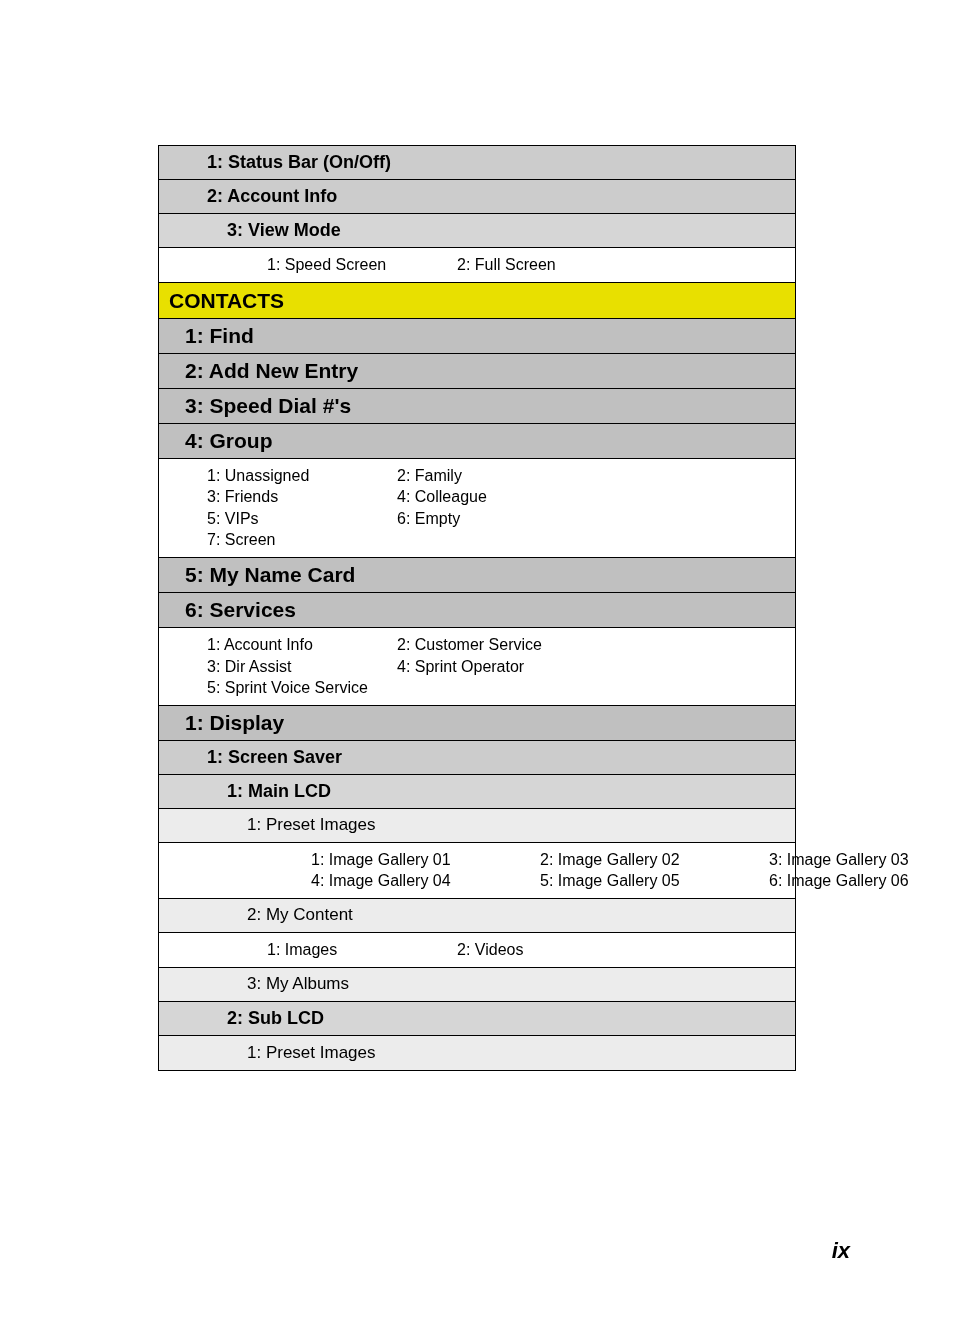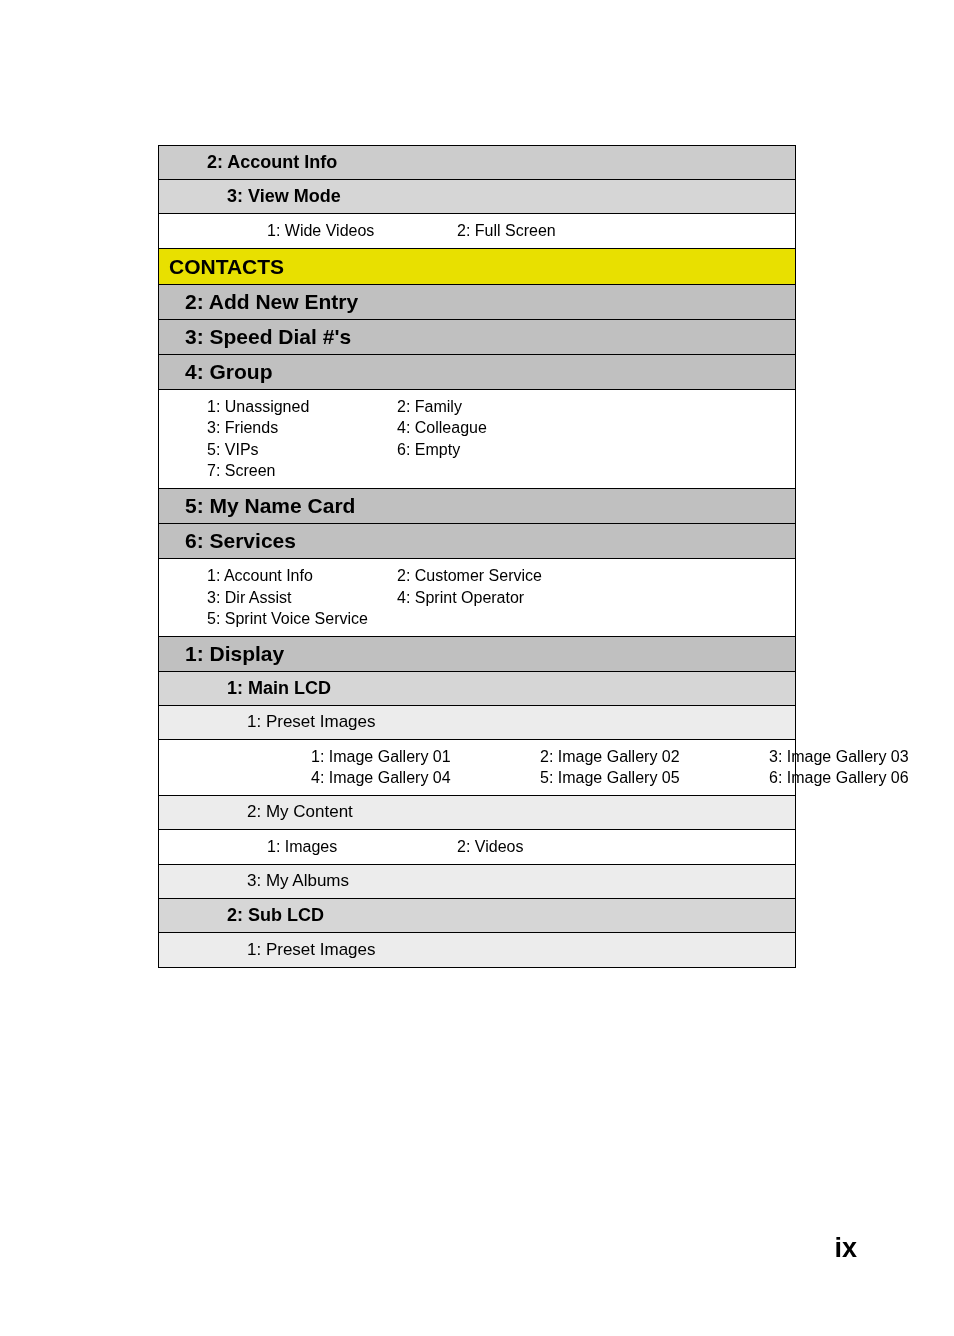--- a/index.html
+++ b/index.html
@@ -81,6 +81,9 @@
   <div class="menu-table">
 
     <div class="row lvl1 pad-a">
+        <span>1: Status Bar (On/Off)</span>
+      </div>
+    <div class="row lvl1 pad-a">
         <span>2: Account Info</span>
       </div>
     <div class="row lvl2 pad-c">

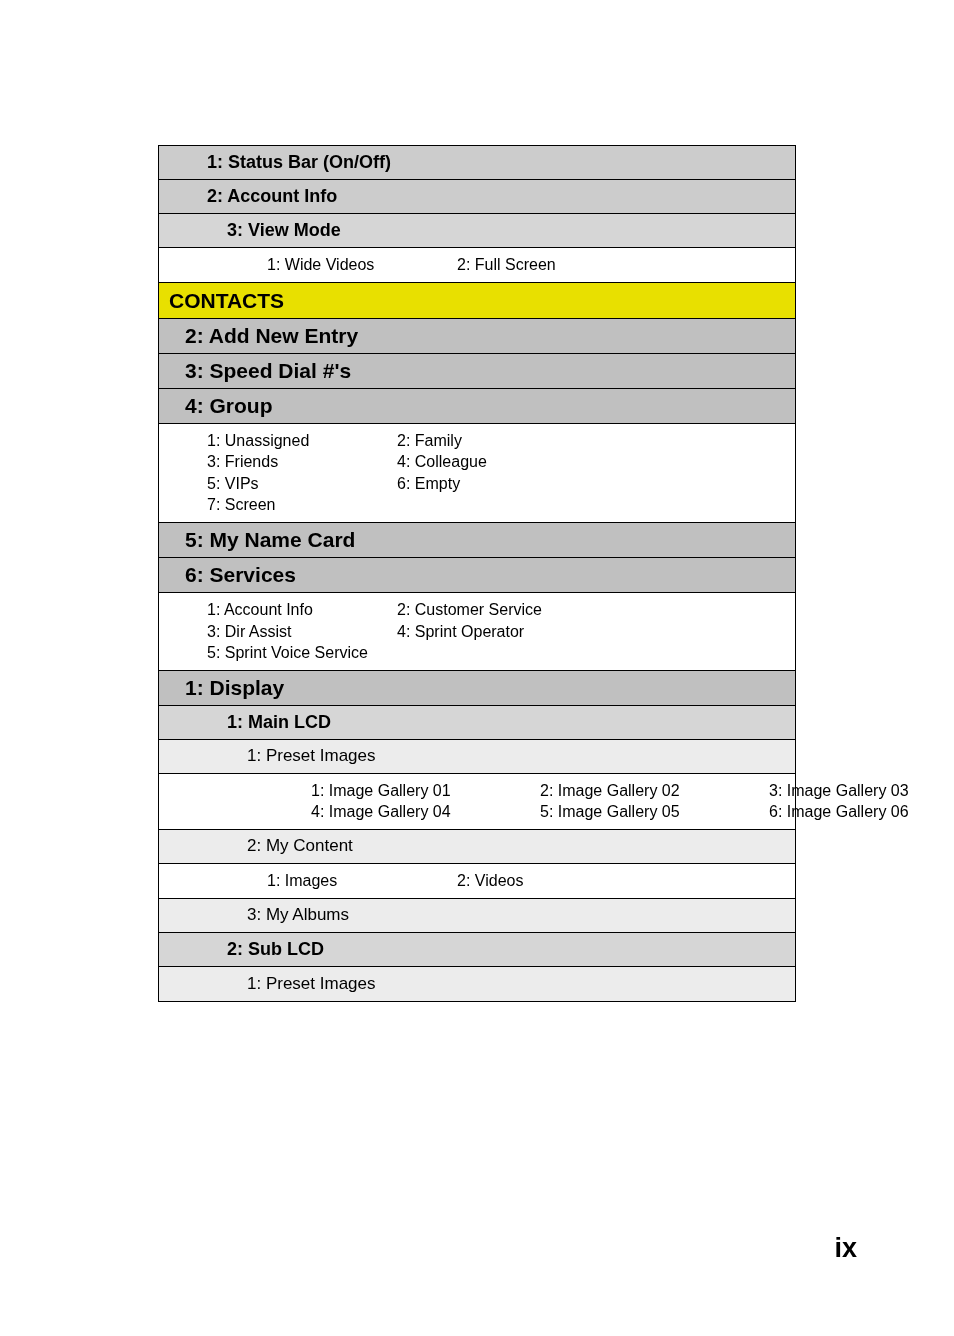--- a/index.html
+++ b/index.html
@@ -92,7 +92,7 @@
 
     <div class="row white items-row">
       <div class="cols pad-items-e">
-        <div class="col"><span>1: Wide Videos</span></div>
+        <div class="col"><span>1: Speed Screen</span></div>
         <div class="col"><span>2: Full Screen</span></div>
       </div>
     </div>

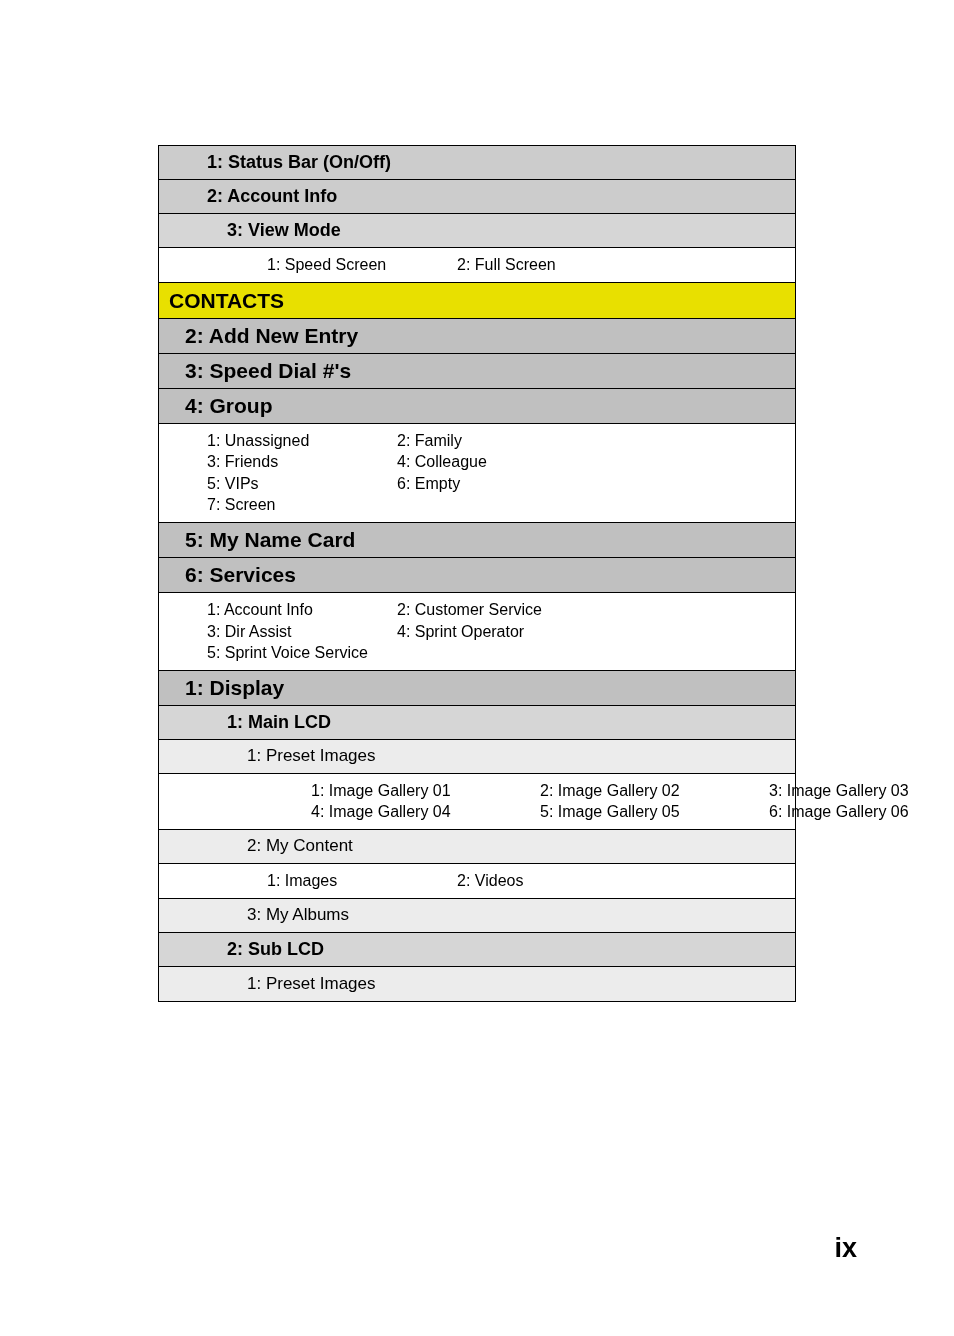--- a/index.html
+++ b/index.html
@@ -101,6 +101,9 @@
         <span>CONTACTS</span>
       </div>
     <div class="row lvl0 pad-b">
+        <span>1: Find</span>
+      </div>
+    <div class="row lvl0 pad-b">
         <span>2: Add New Entry</span>
       </div>
     <div class="row lvl0 pad-b">

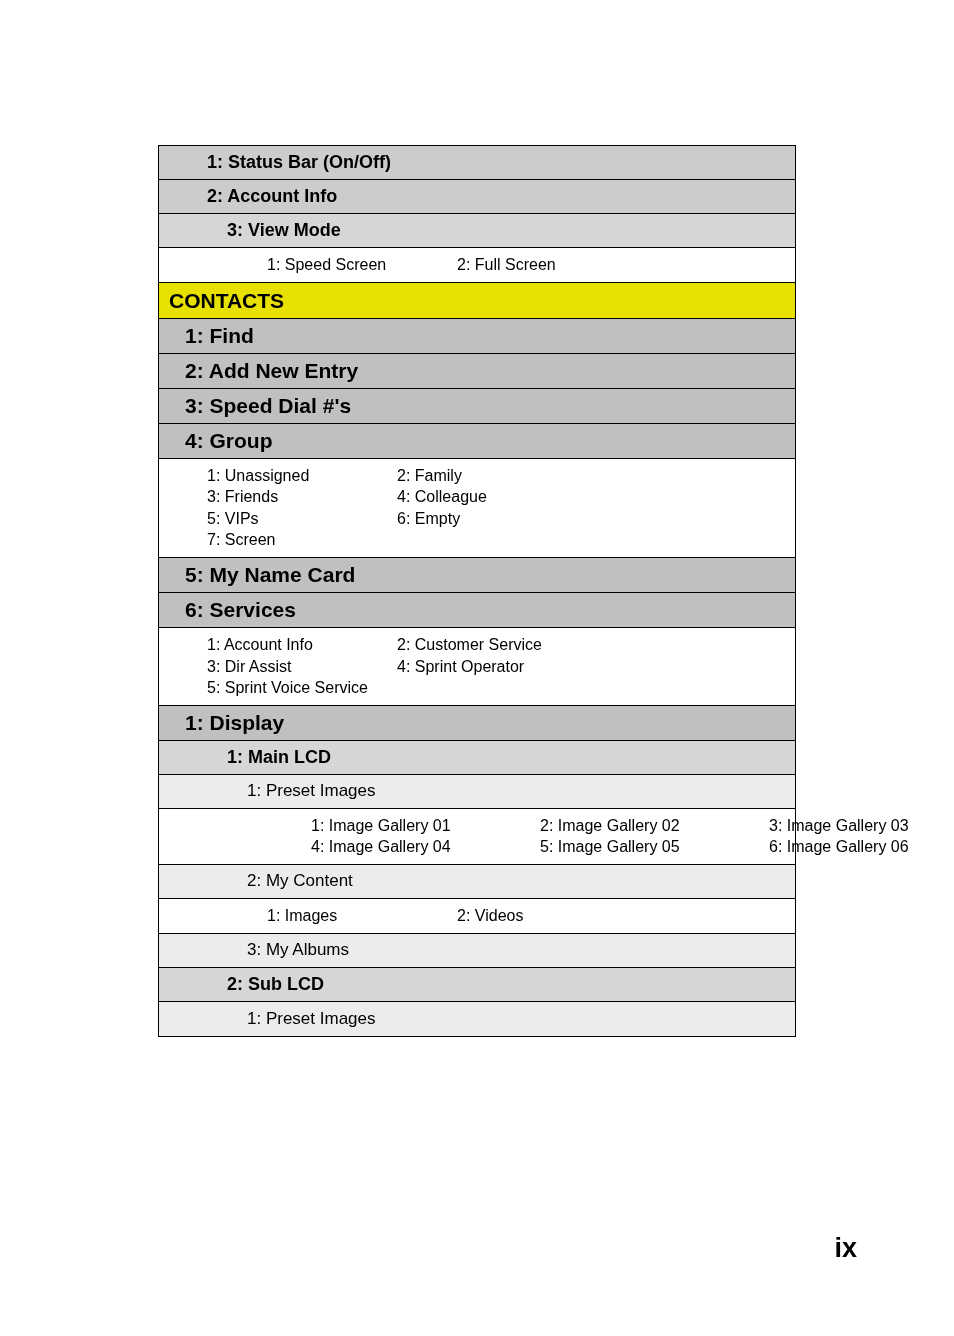--- a/index.html
+++ b/index.html
@@ -153,6 +153,9 @@
     <div class="row lvl0 pad-b">
         <span>1: Display</span>
       </div>
+    <div class="row lvl1 pad-a">
+        <span>1: Screen Saver</span>
+      </div>
     <div class="row lvl2 pad-c">
         <span>1: Main LCD</span>
       </div>

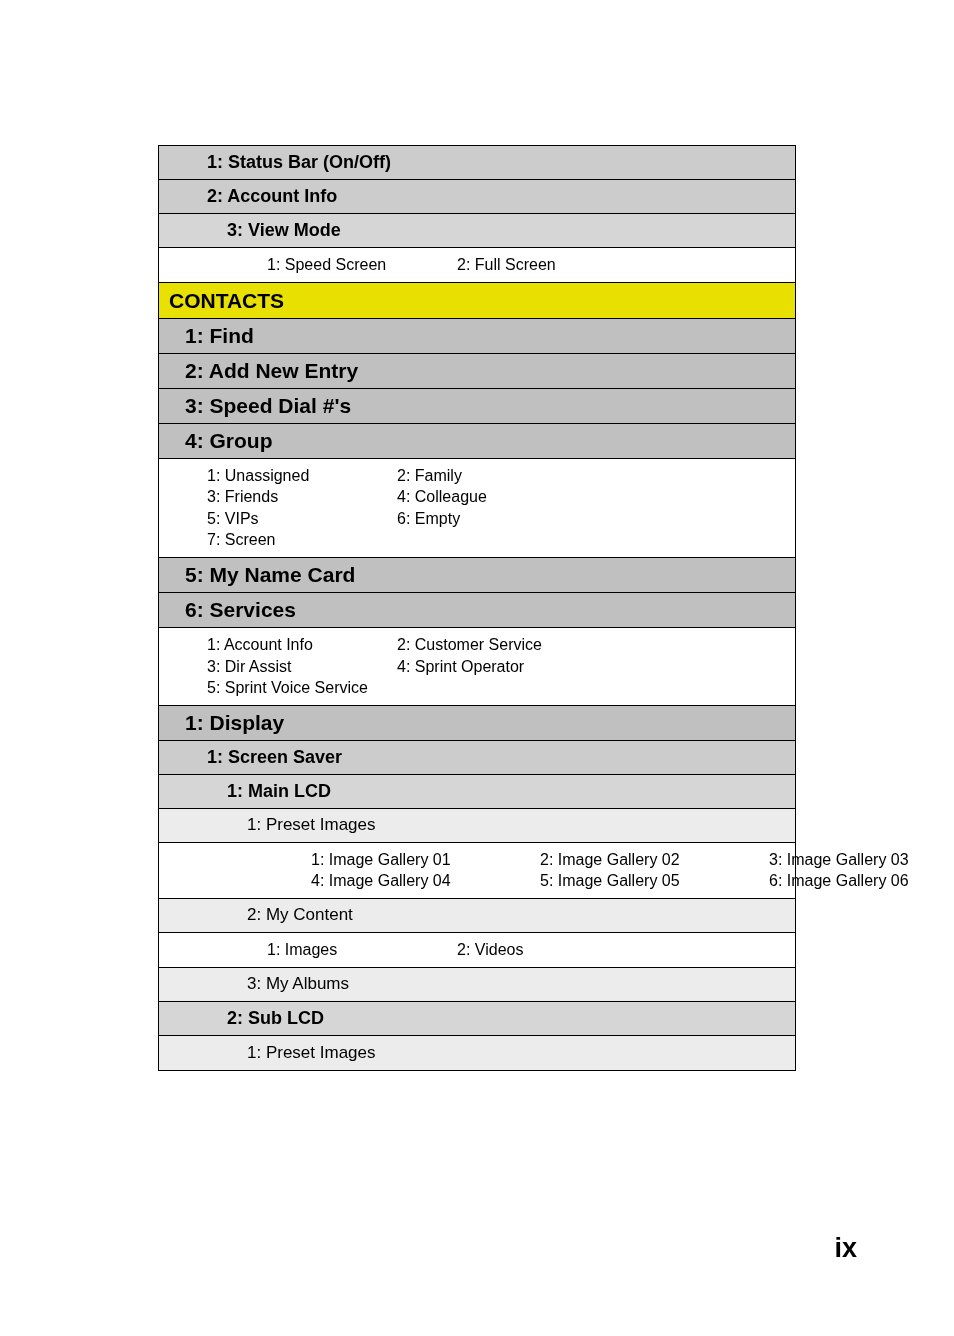--- a/index.html
+++ b/index.html
@@ -69,9 +69,10 @@
   .page-num {
     position: absolute;
     bottom: 72px;
-    right: 97px;
+    right: 104px;
     font-weight: 700;
-    font-size: 27px;
+    font-size: 22px;
+    font-style: italic;
   }
 </style>
 </head>

